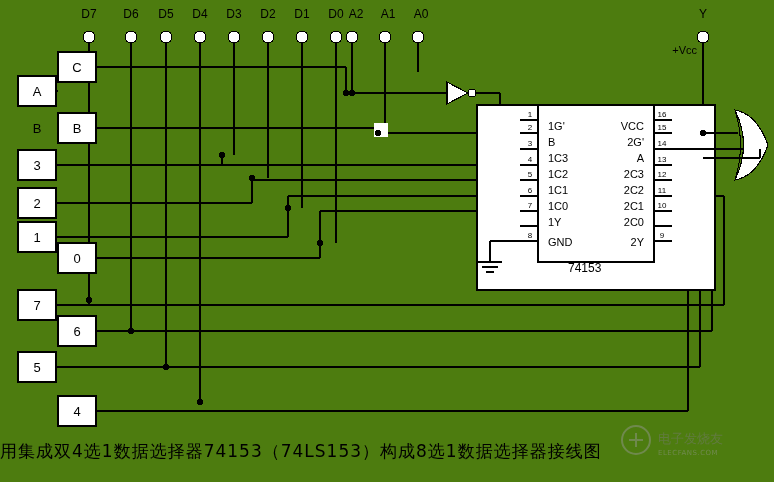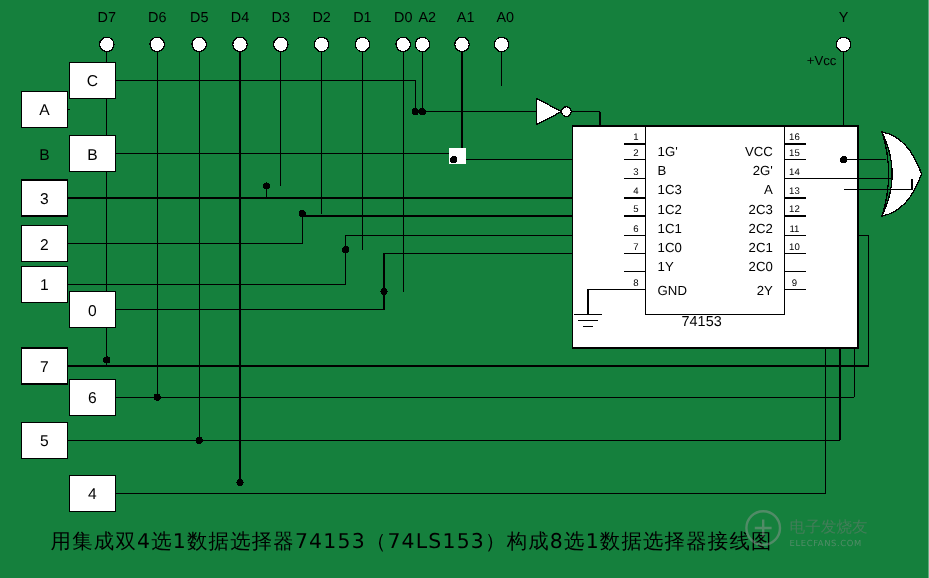--- a/index.html
+++ b/index.html
@@ -15,7 +15,7 @@
     width: 774px;
     height: 482px;
     overflow: hidden;
-    background: #15803d;
+    background: #4d7c0f;
   }
   #schematic {
     position: absolute;

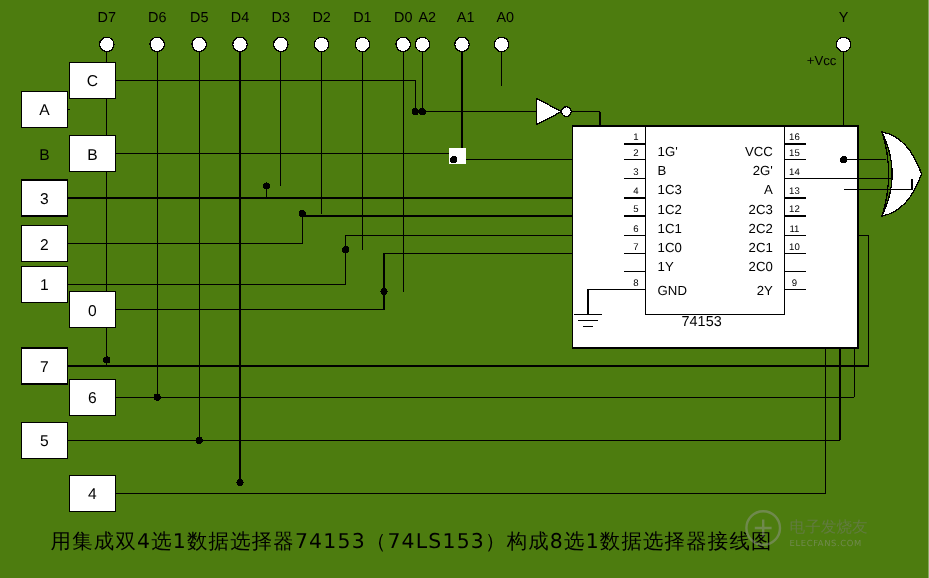--- a/index.html
+++ b/index.html
@@ -29,7 +29,7 @@
     left: 0;
     top: 440px;
     width: 686px;
-    text-align: center;
+    text-align: left;
     font-family: "DejaVu Sans", sans-serif;
     font-size: 17px;
     color: #000000;

